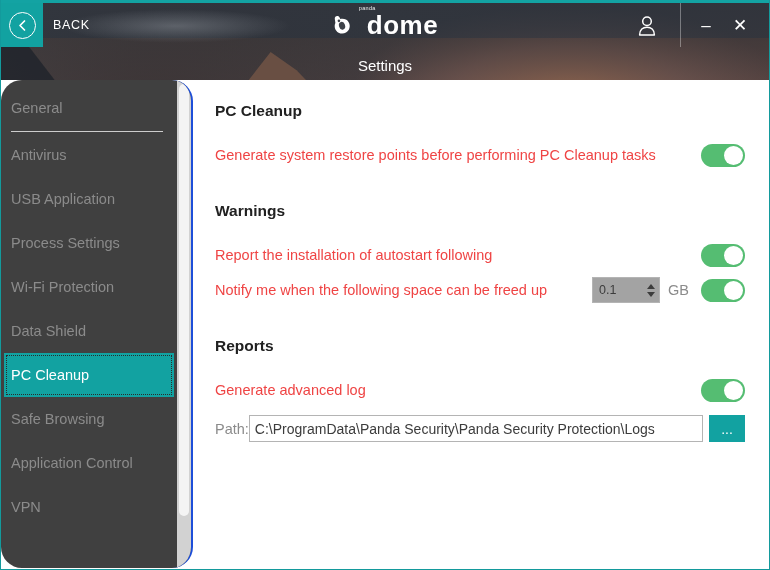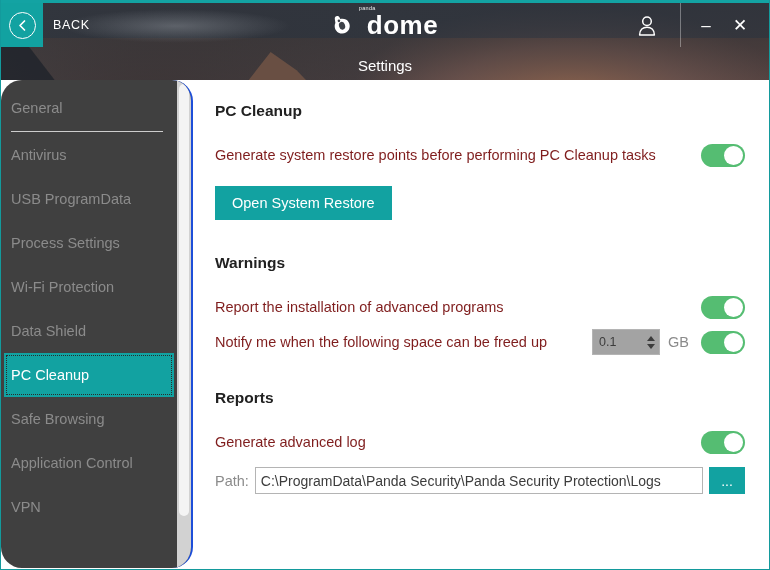--- a/index.html
+++ b/index.html
@@ -228,7 +228,7 @@
   .row + .row { margin-top: 9px; }
 
   .row-label {
-    color: #7f1d1d;
+    color: #ef4444;
     font-size: 14.5px;
     flex: 1 1 auto;
   }

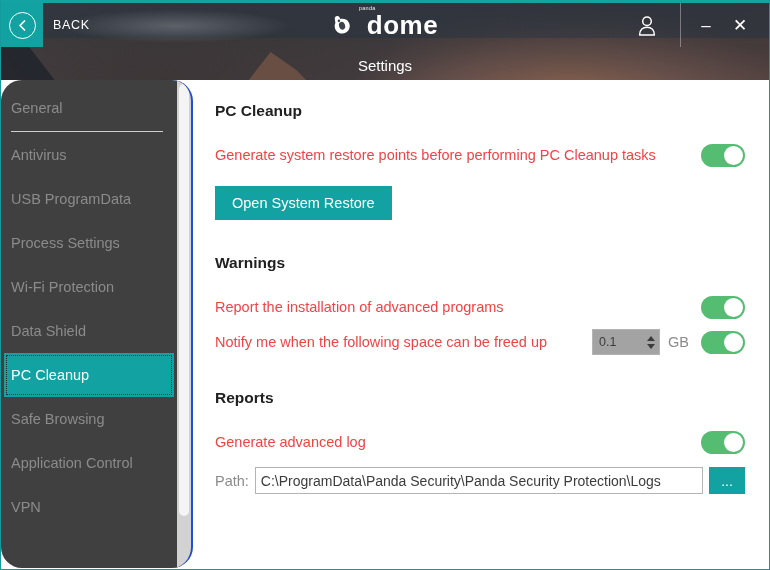--- a/index.html
+++ b/index.html
@@ -400,7 +400,7 @@
           <span>Antivirus</span>
         </div>
         <div class="side-item">
-          <span>USB ProgramData</span>
+          <span>USB Application</span>
         </div>
         <div class="side-item">
           <span>Process Settings</span>

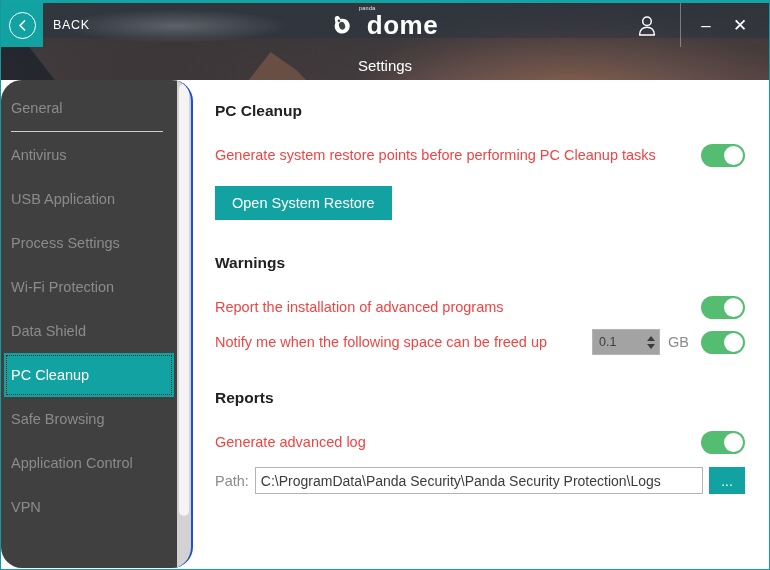--- a/index.html
+++ b/index.html
@@ -441,7 +441,6 @@
         </div>
       </div>
 
-      <button class="btn-primary">Open System Restore</button>
 
       
       <div class="sect-title warn">Warnings</div>

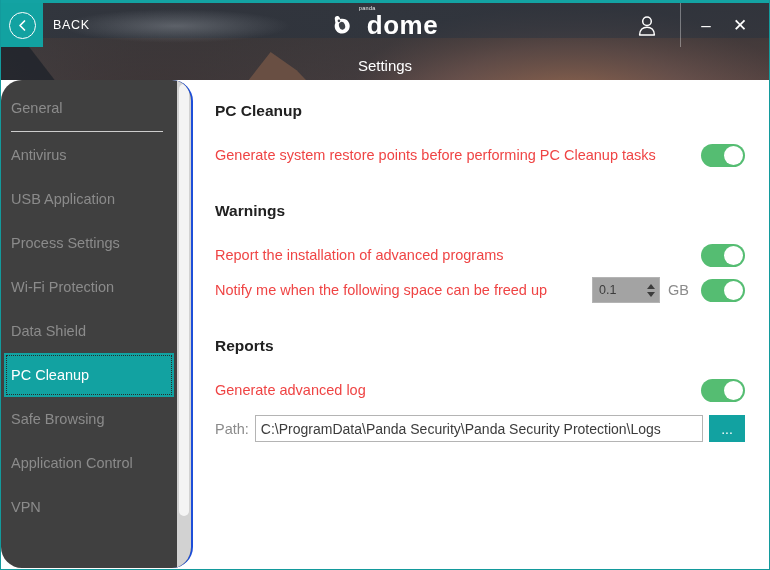--- a/index.html
+++ b/index.html
@@ -446,7 +446,7 @@
       <div class="sect-title warn">Warnings</div>
 
       <div class="row">
-        <span class="row-label">Report the installation of advanced programs</span>
+        <span class="row-label">Report the installation of autostart following</span>
         <div class="toggle">
           <div class="knob"></div>
         </div>

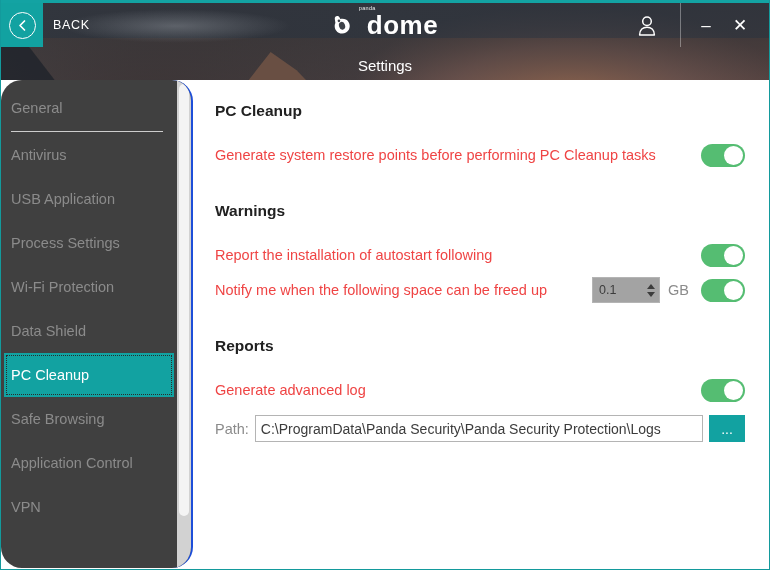--- a/index.html
+++ b/index.html
@@ -306,7 +306,6 @@
   .path-label {
     color: #8b8b8b;
     font-size: 14.5px;
-    margin-right: 6px;
     flex: 0 0 auto;
   }
   .path-input {

